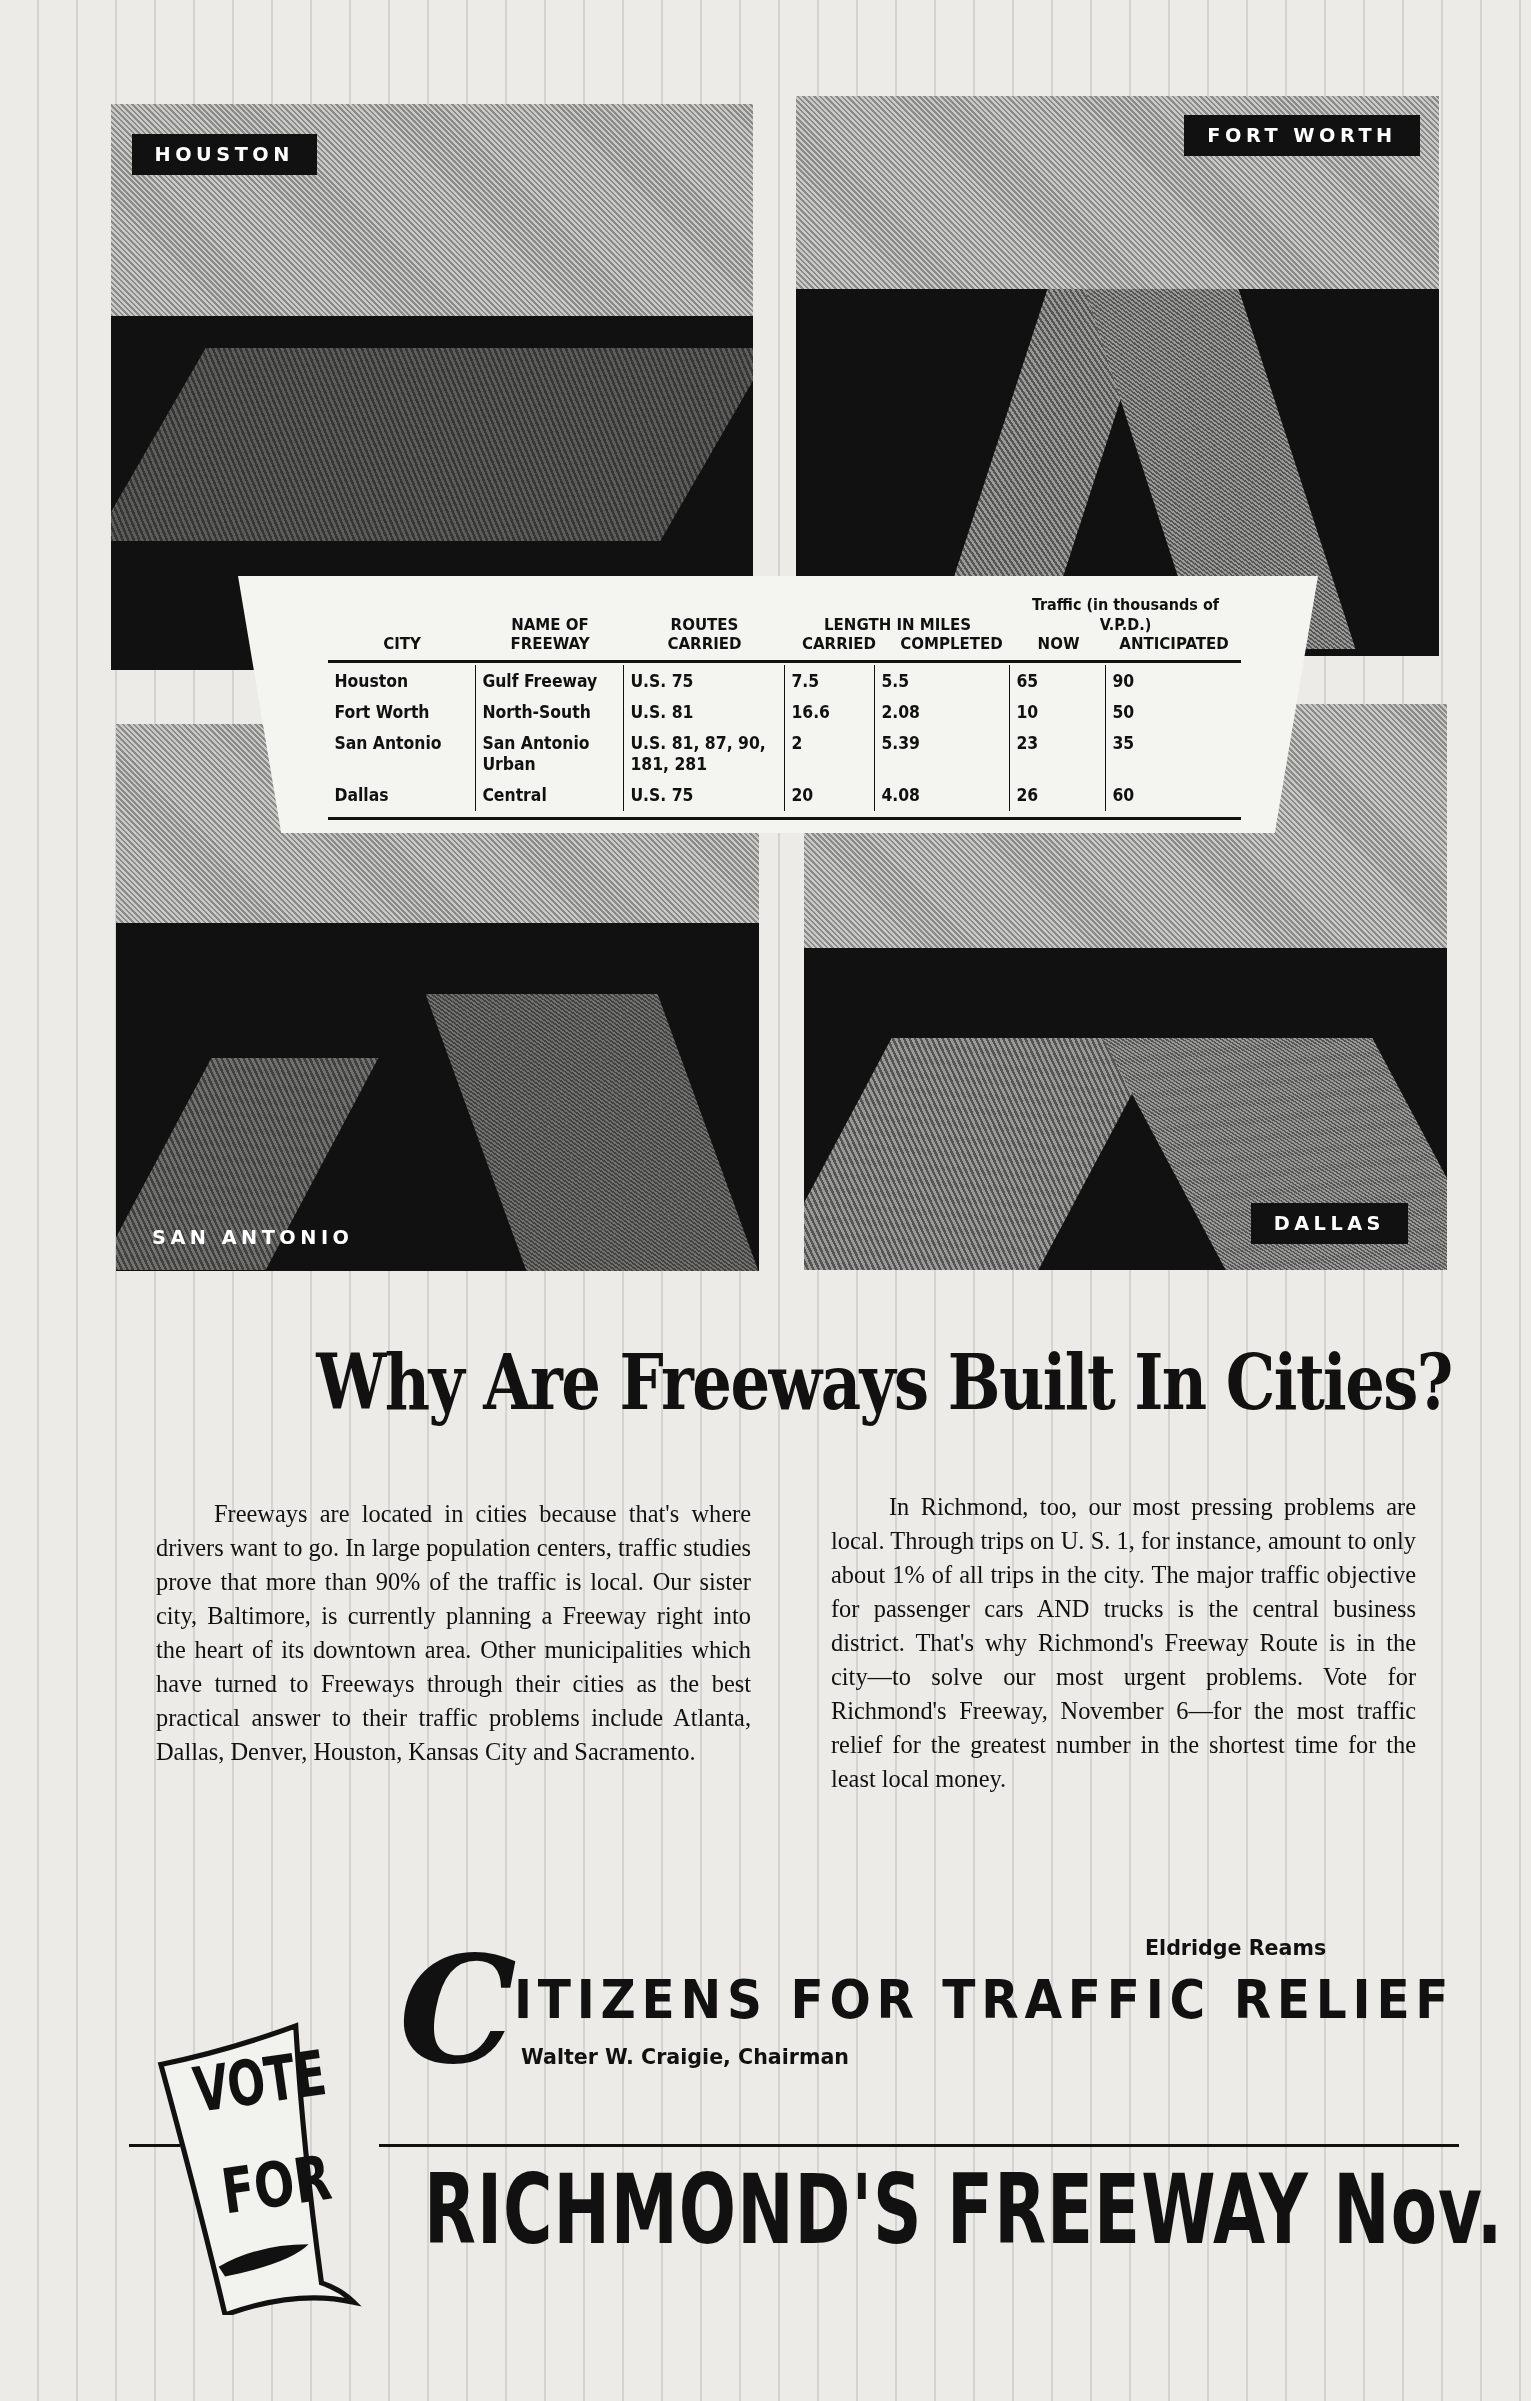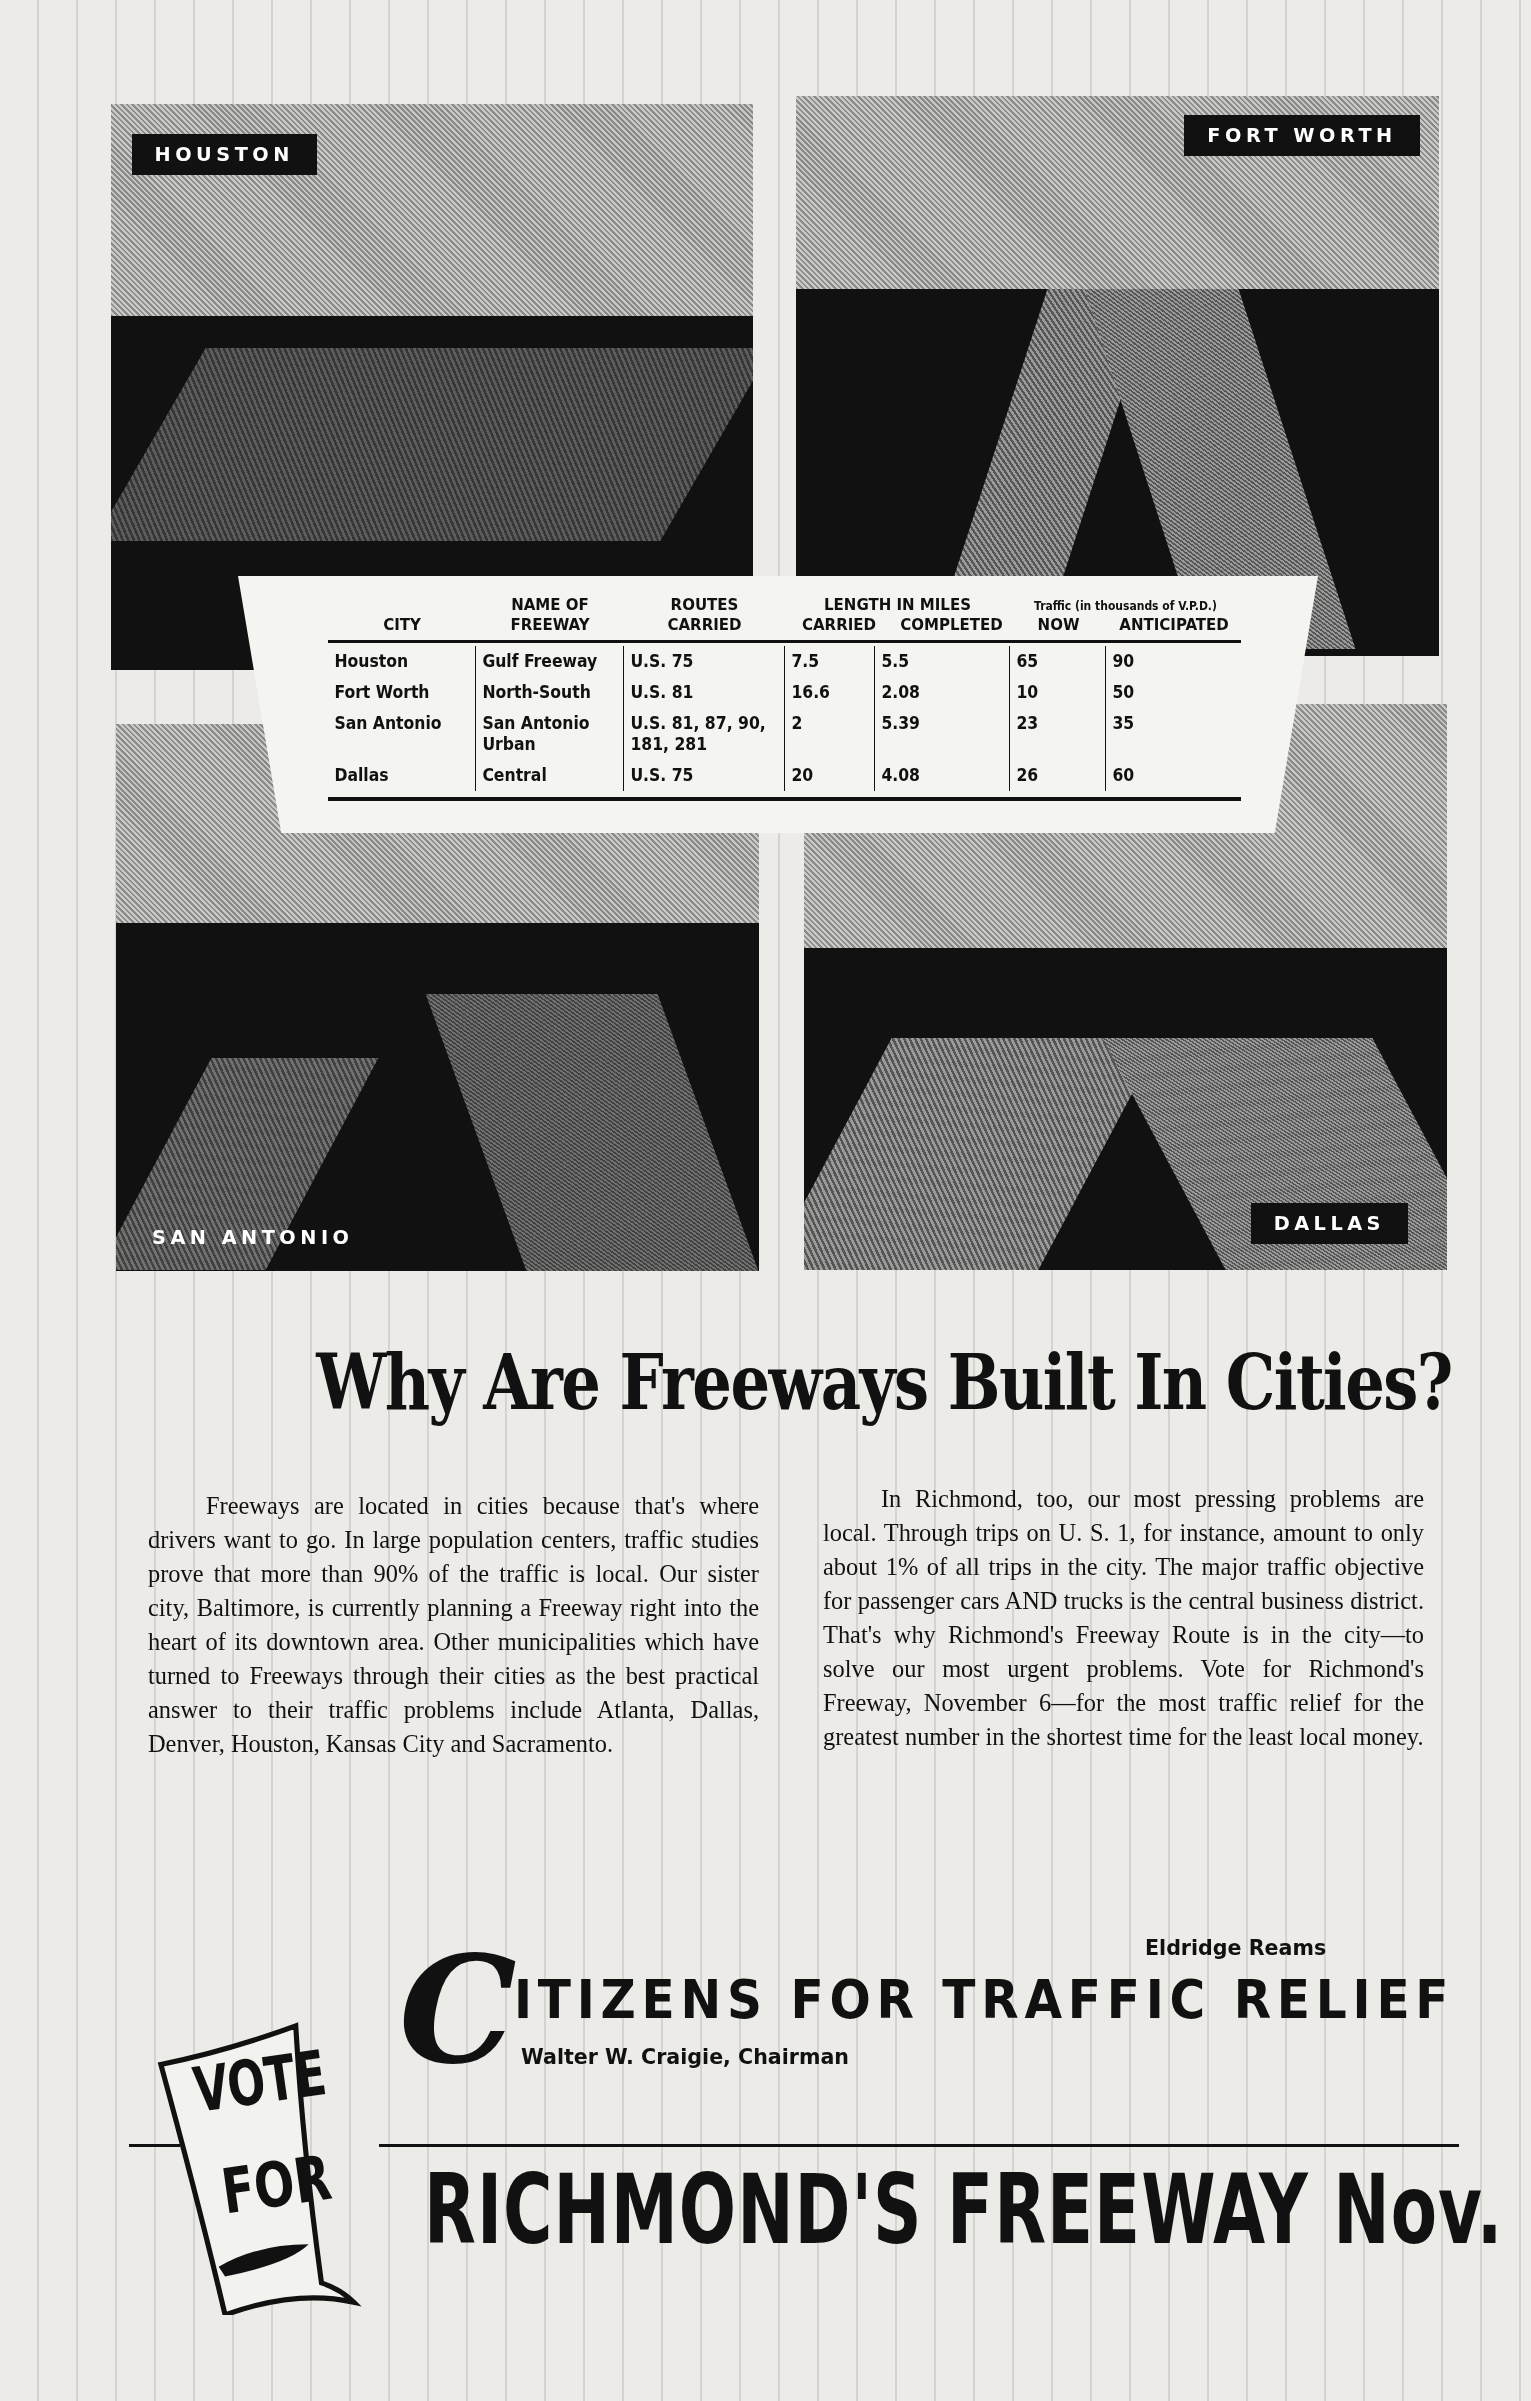--- a/index.html
+++ b/index.html
@@ -84,7 +84,7 @@
         <div><span>ROUTES</span><br><span>CARRIED</span></div>
         <div class="grp"><span>LENGTH IN MILES</span><br>
           <span style="display:inline-block;width:48%">CARRIED</span><span style="display:inline-block;width:52%">COMPLETED</span></div>
-        <div class="grp"><span style="font-size:12px">Traffic (in thousands of V.P.D.)</span><br>
+        <div class="grp"><span style="font-size:16px">Traffic (in thousands of V.P.D.)</span><br>
           <span style="display:inline-block;width:42%">NOW</span><span style="display:inline-block;width:58%">ANTICIPATED</span></div>
       </div>
       <div class="rule"></div>

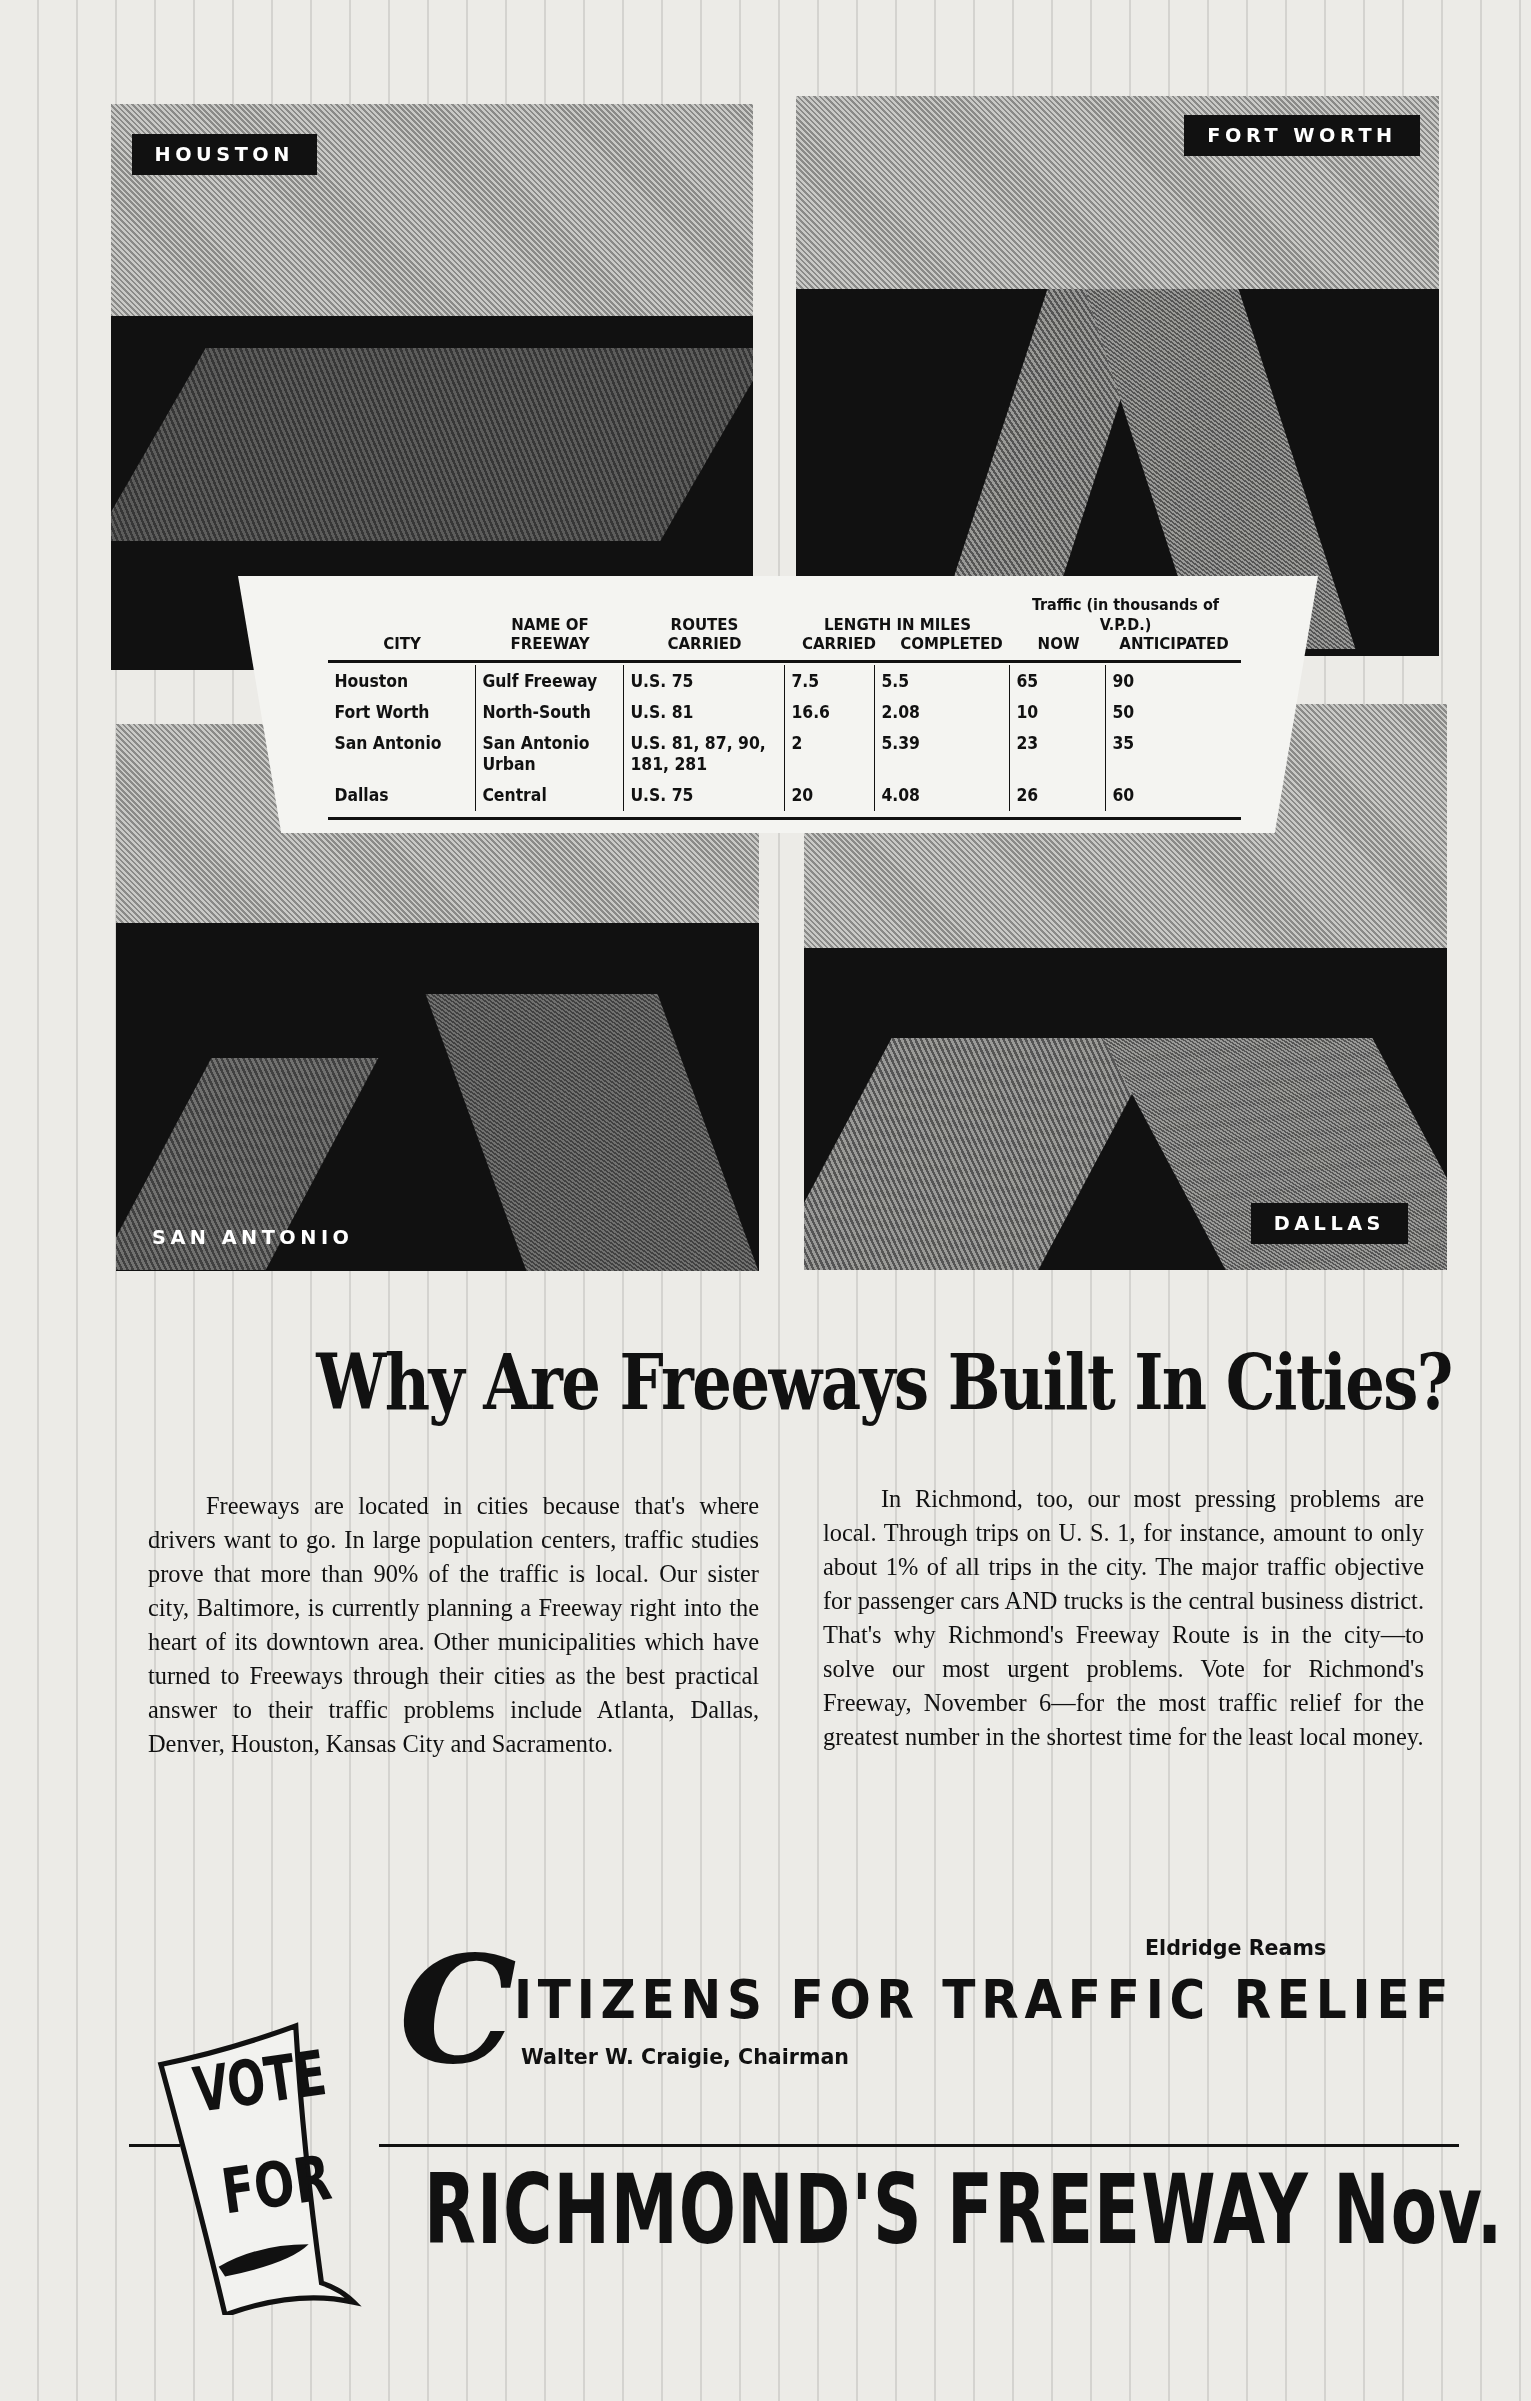--- a/index.html
+++ b/index.html
@@ -30,7 +30,7 @@
               font-family:"DejaVu Serif", serif; font-weight:bold; font-size:76px; letter-spacing:-1.9px;
               transform:scaleX(0.82); transform-origin:center; white-space:nowrap; }
   .col { position:absolute; font-size:24.4px; line-height:34px; text-align:justify; font-family:"Liberation Serif", serif; }
-  .col p { margin:0; text-indent:58px; }
+  .col p { margin:8px; text-indent:58px; }
   .bigc { position:absolute; left:399px; top:1923px; font-family:"DejaVu Serif", serif; font-style:italic;
           font-size:148px; font-weight:bold; }
   .org { position:absolute; left:514px; top:1968px; font-size:54px; letter-spacing:6.4px; font-family:"DejaVu Sans", sans-serif; font-weight:bold; white-space:nowrap; transform:scaleX(0.9); transform-origin:left; }

